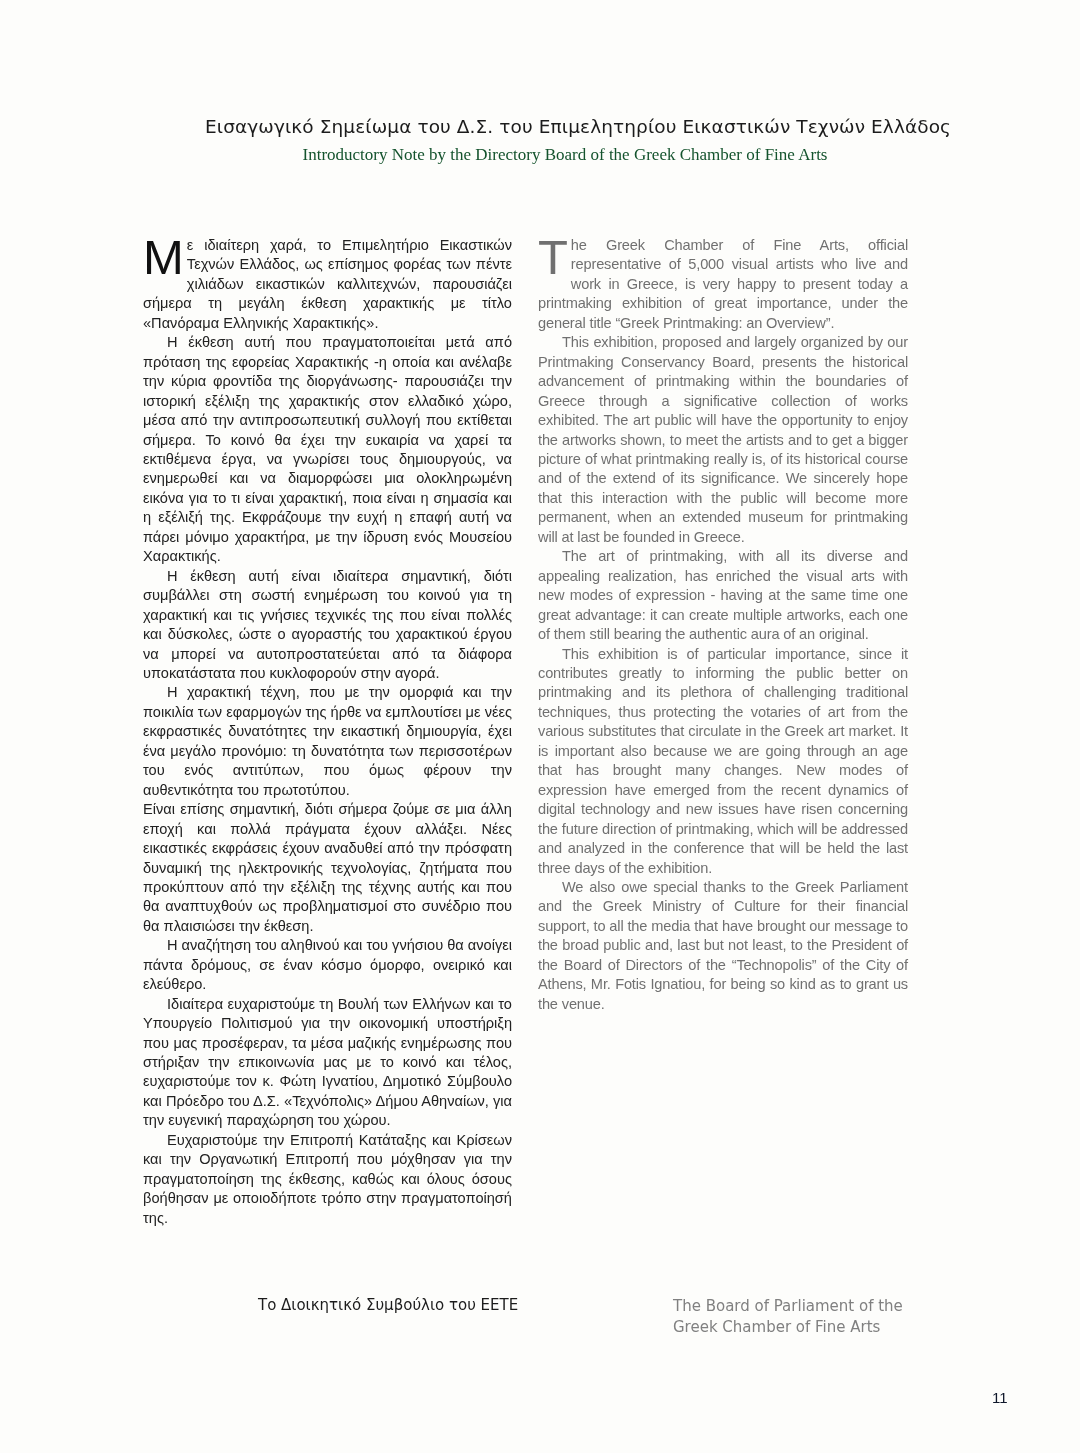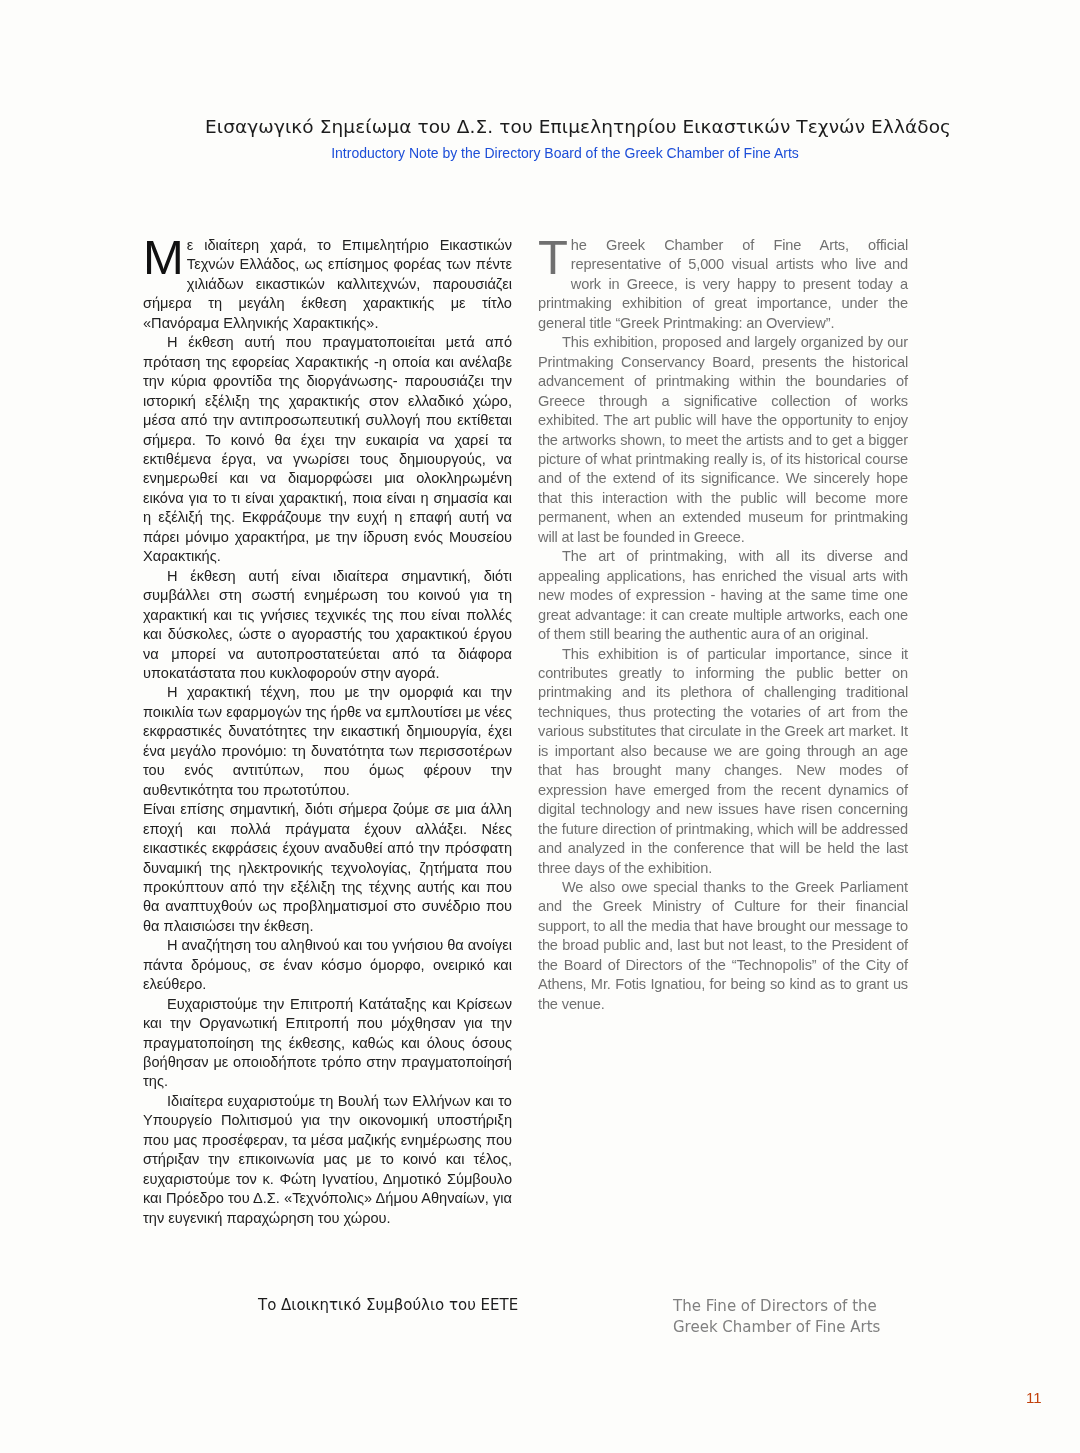--- a/index.html
+++ b/index.html
@@ -20,8 +20,8 @@
   .title-en {
     position: absolute; left: 205px; top: 145px; width: 720px;
     text-align: center;
-    font-family: Liberation Sans, sans-serif;
-    font-size: 14px; color: #1d4ed8;
+    font-family: Liberation Serif, serif;
+    font-size: 17px; color: #14532d;
     white-space: nowrap;
   }
   .col {

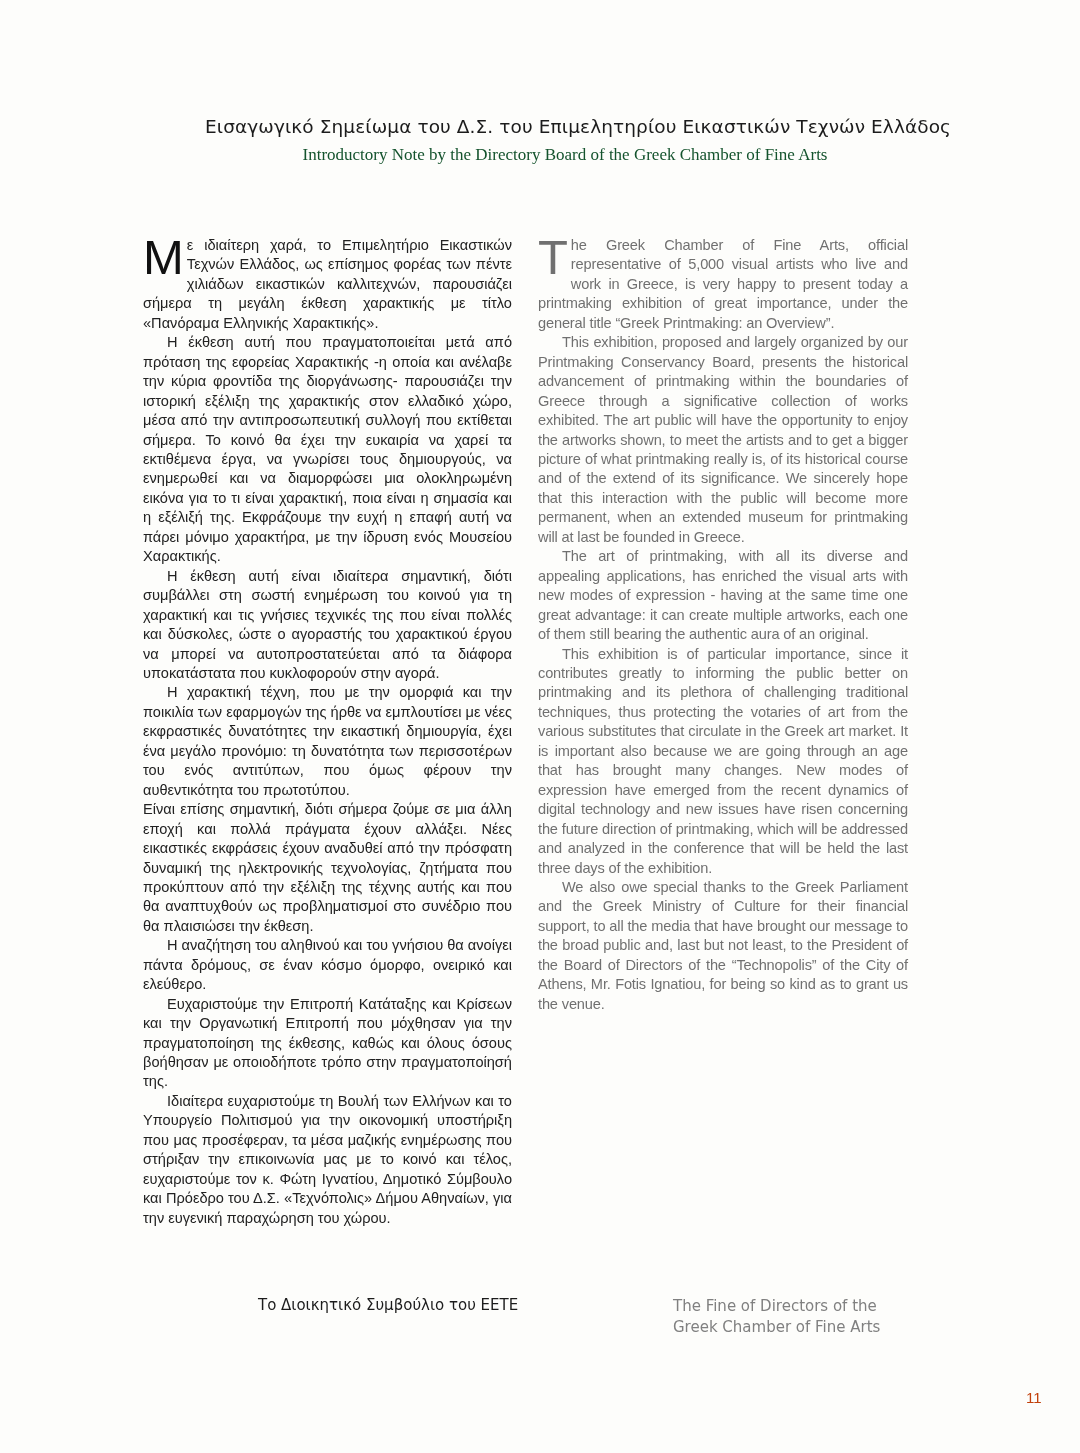--- a/index.html
+++ b/index.html
@@ -81,7 +81,7 @@
 <div class="col col-en">
   <p class="first"><span class="dropcap">T</span><span>he Greek Chamber of Fine Arts, official representative of 5,000 visual artists who live and work in Greece, is very happy to present today a printmaking exhibition of great importance, under the general title “Greek Printmaking: an Overview”.</span></p>
   <p>This exhibition, proposed and largely organized by our Printmaking Conservancy Board, presents the historical advancement of printmaking within the boundaries of Greece through a significative collection of works exhibited. The art public will have the opportunity to enjoy the artworks shown, to meet the artists and to get a bigger picture of what printmaking really is, of its historical course and of the extend of its significance. We sincerely hope that this interaction with the public will become more permanent, when an extended museum for printmaking will at last be founded in Greece.</p>
-  <p>The art of printmaking, with all its diverse and appealing applications, has enriched the visual arts with new modes of expression - having at the same time one great advantage: it can create multiple artworks, each one of them still bearing the authentic aura of an original.</p>
+  <p>The art of printmaking, with all its diverse and appealing realization, has enriched the visual arts with new modes of expression - having at the same time one great advantage: it can create multiple artworks, each one of them still bearing the authentic aura of an original.</p>
   <p>This exhibition is of particular importance, since it contributes greatly to informing the public better on printmaking and its plethora of challenging traditional techniques, thus protecting the votaries of art from the various substitutes that circulate in the Greek art market. It is important also because we are going through an age that has brought many changes. New modes of expression have emerged from the recent dynamics of digital technology and new issues have risen concerning the future direction of printmaking, which will be addressed and analyzed in the conference that will be held the last three days of the exhibition.</p>
   <p>We also owe special thanks to the Greek Parliament and the Greek Ministry of Culture for their financial support, to all the media that have brought our message to the broad public and, last but not least, to the President of the Board of Directors of the “Technopolis” of the City of Athens, Mr. Fotis Ignatiou, for being so kind as to grant us the venue.</p>
 </div>

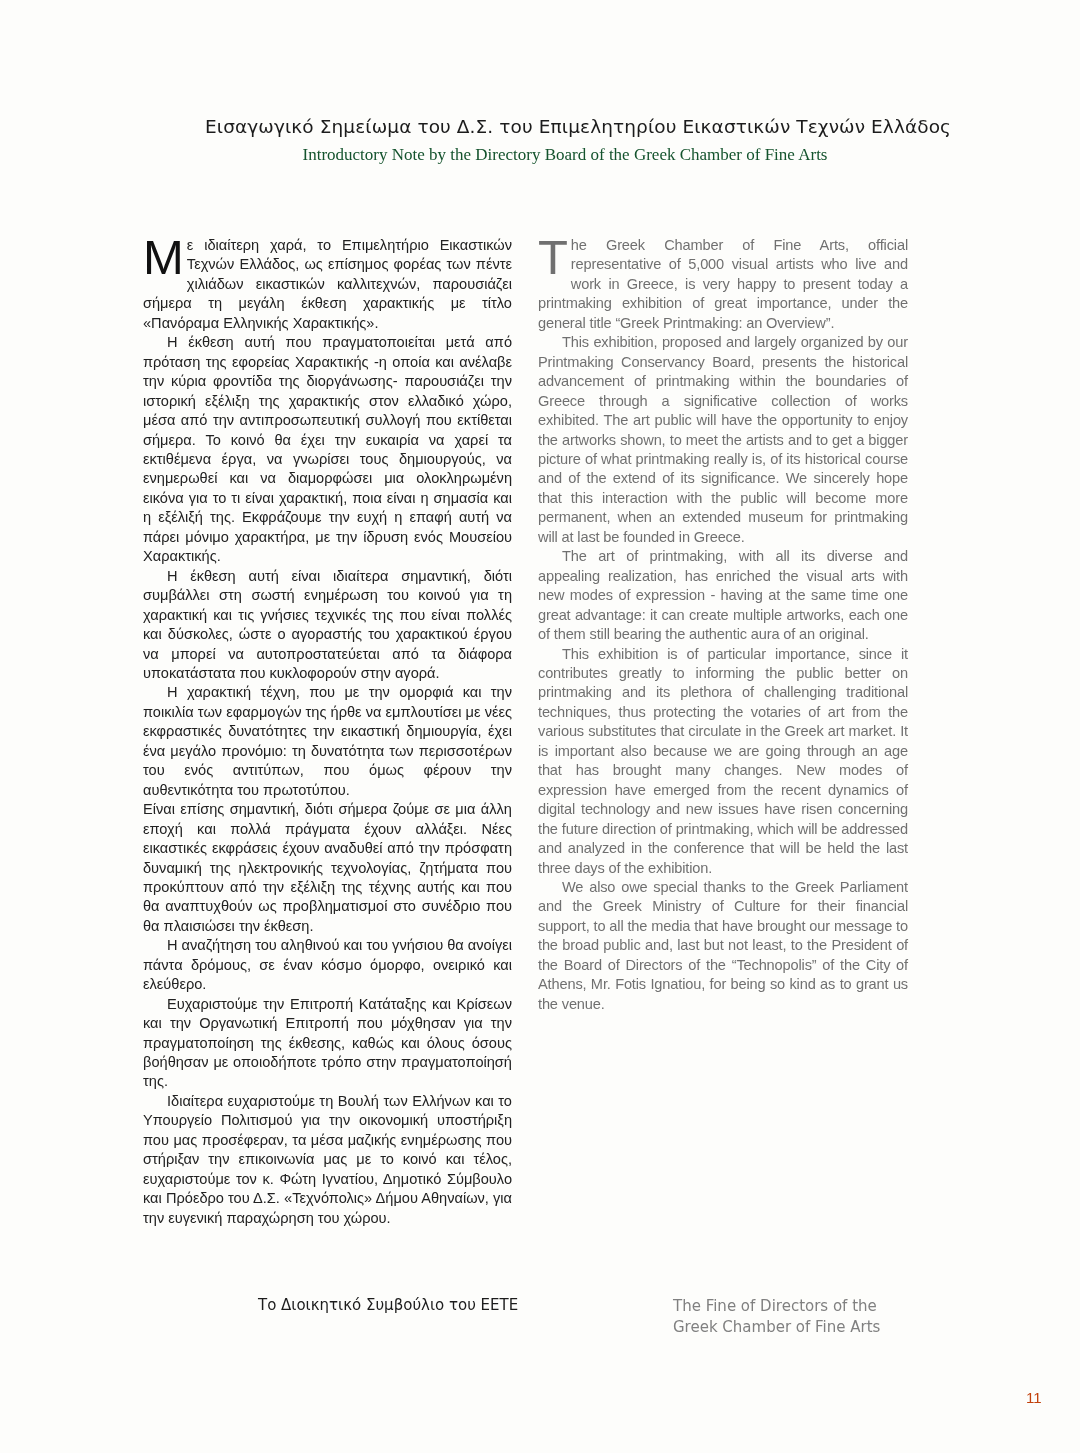--- a/index.html
+++ b/index.html
@@ -74,8 +74,8 @@
   <p>Η χαρακτική τέχνη, που με την ομορφιά και την ποικιλία των εφαρμογών της ήρθε να εμπλουτίσει με νέες εκφραστικές δυνατότητες την εικαστική δημιουργία, έχει ένα μεγάλο προνόμιο: τη δυνατότητα των περισσοτέρων του ενός αντιτύπων, που όμως φέρουν την αυθεντικότητα του πρωτοτύπου.</p>
   <p class="noindent">Είναι επίσης σημαντική, διότι σήμερα ζούμε σε μια άλλη εποχή και πολλά πράγματα έχουν αλλάξει. Νέες εικαστικές εκφράσεις έχουν αναδυθεί από την πρόσφατη δυναμική της ηλεκτρονικής τεχνολογίας, ζητήματα που προκύπτουν από την εξέλιξη της τέχνης αυτής και που θα αναπτυχθούν ως προβληματισμοί στο συνέδριο που θα πλαισιώσει την έκθεση.</p>
   <p>Η αναζήτηση του αληθινού και του γνήσιου θα ανοίγει πάντα δρόμους, σε έναν κόσμο όμορφο, ονειρικό και ελεύθερο.</p>
+  <p>Ιδιαίτερα ευχαριστούμε τη Βουλή των Ελλήνων και το Υπουργείο Πολιτισμού για την οικονομική υποστήριξη που μας προσέφεραν, τα μέσα μαζικής ενημέρωσης που στήριξαν την επικοινωνία μας με το κοινό και τέλος, ευχαριστούμε τον κ. Φώτη Ιγνατίου, Δημοτικό Σύμβουλο και Πρόεδρο του Δ.Σ. «Τεχνόπολις» Δήμου Αθηναίων, για την ευγενική παραχώρηση του χώρου.</p>
   <p>Ευχαριστούμε την Επιτροπή Κατάταξης και Κρίσεων και την Οργανωτική Επιτροπή που μόχθησαν για την πραγματοποίηση της έκθεσης, καθώς και όλους όσους βοήθησαν με οποιοδήποτε τρόπο στην πραγματοποίησή της.</p>
-  <p>Ιδιαίτερα ευχαριστούμε τη Βουλή των Ελλήνων και το Υπουργείο Πολιτισμού για την οικονομική υποστήριξη που μας προσέφεραν, τα μέσα μαζικής ενημέρωσης που στήριξαν την επικοινωνία μας με το κοινό και τέλος, ευχαριστούμε τον κ. Φώτη Ιγνατίου, Δημοτικό Σύμβουλο και Πρόεδρο του Δ.Σ. «Τεχνόπολις» Δήμου Αθηναίων, για την ευγενική παραχώρηση του χώρου.</p>
 </div>
 
 <div class="col col-en">

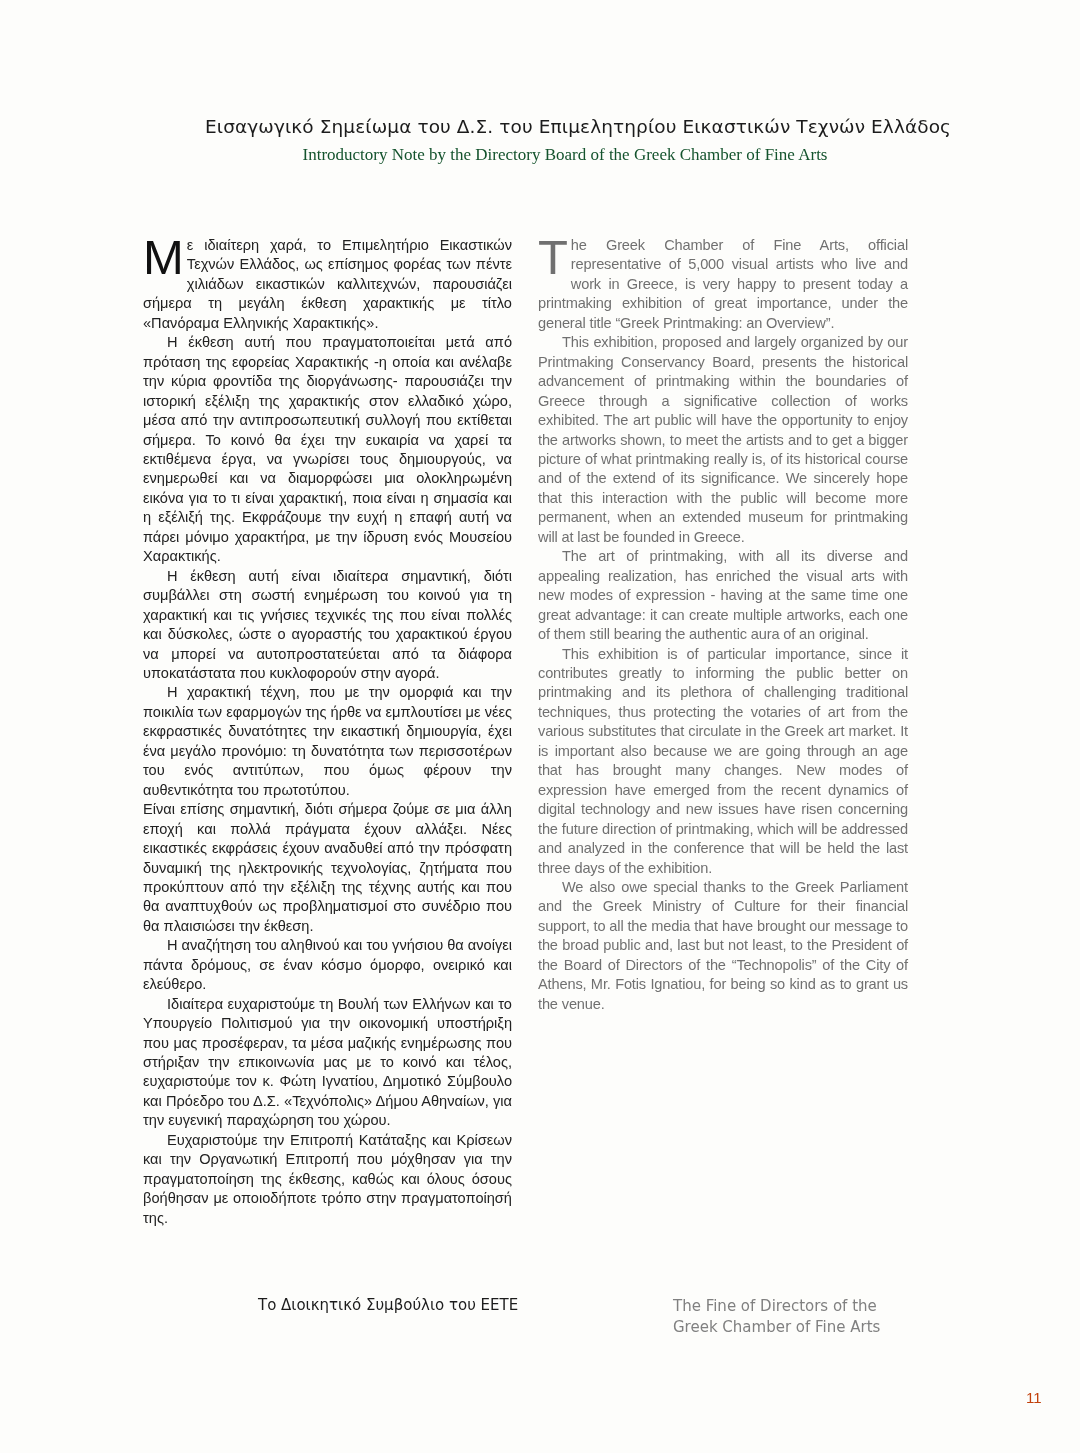--- a/index.html
+++ b/index.html
@@ -88,7 +88,7 @@
 
 <div class="sig-gr">Το Διοικητικό Συμβούλιο του ΕΕΤΕ</div>
 <div class="sig-en">
-  <div>The Fine of Directors of the</div>
+  <div>The Board of Parliament of the</div>
   <div>Greek Chamber of Fine Arts</div>
 </div>
 

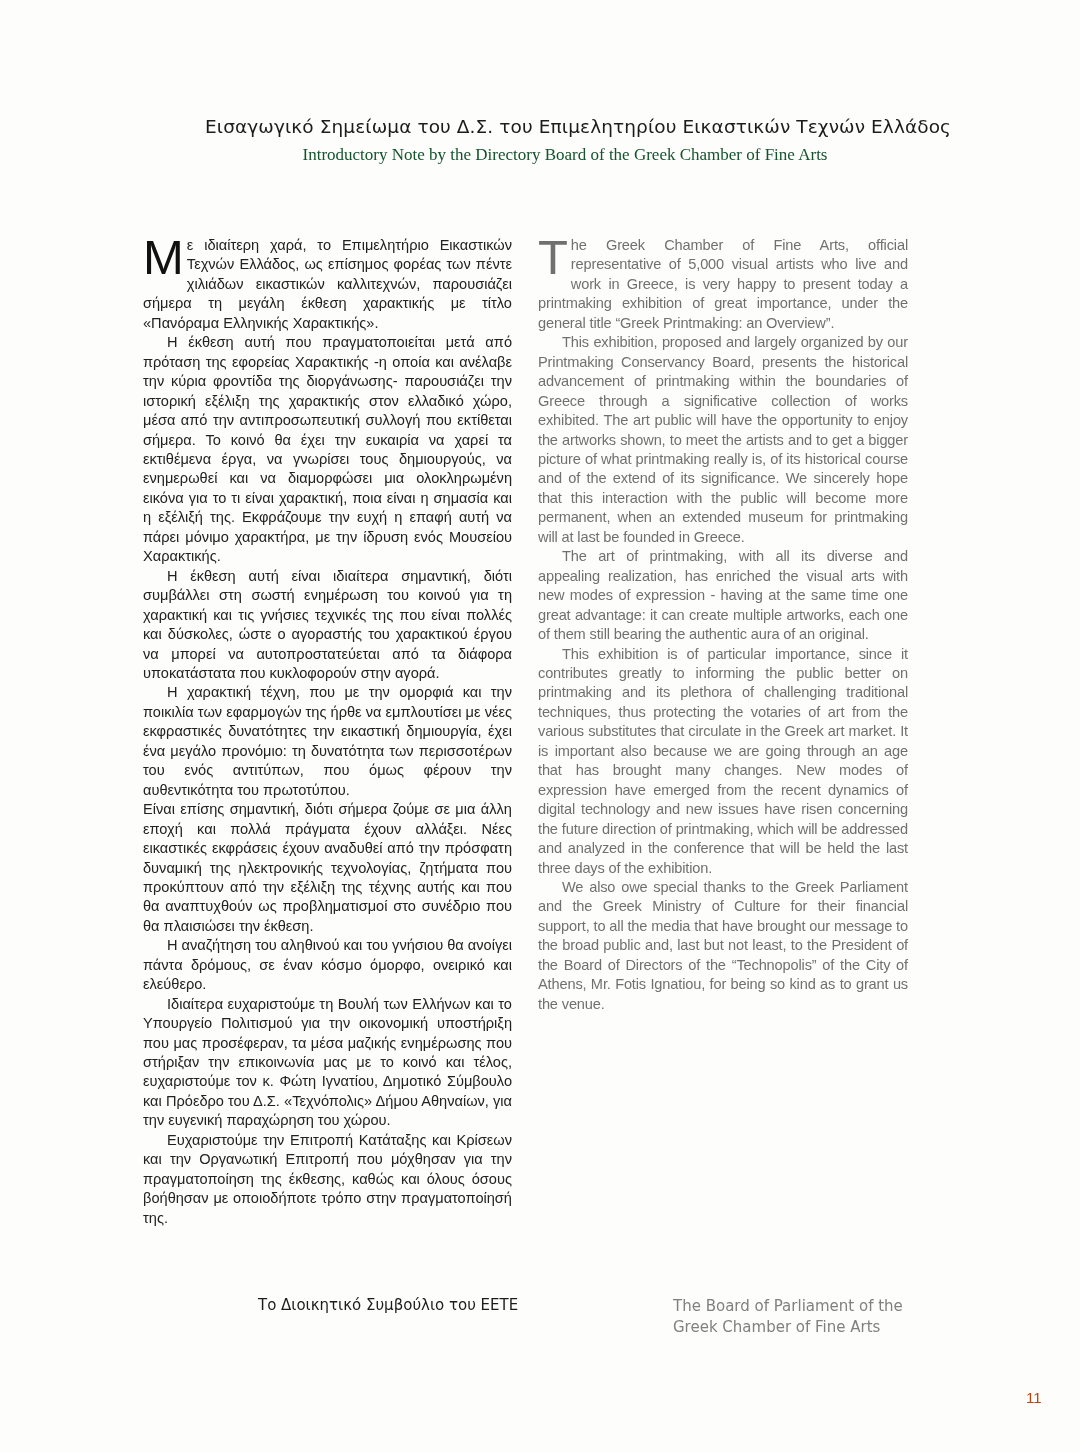--- a/index.html
+++ b/index.html
@@ -58,7 +58,7 @@
   .page-num {
     position: absolute; left: 992px; top: 1389px;
     font-family: "Liberation Sans", sans-serif;
-    font-size: 15px; color: #c2410c; margin-left: 34px;
+    font-size: 15px; color: #0f172a;
   }
 </style>
 </head>

